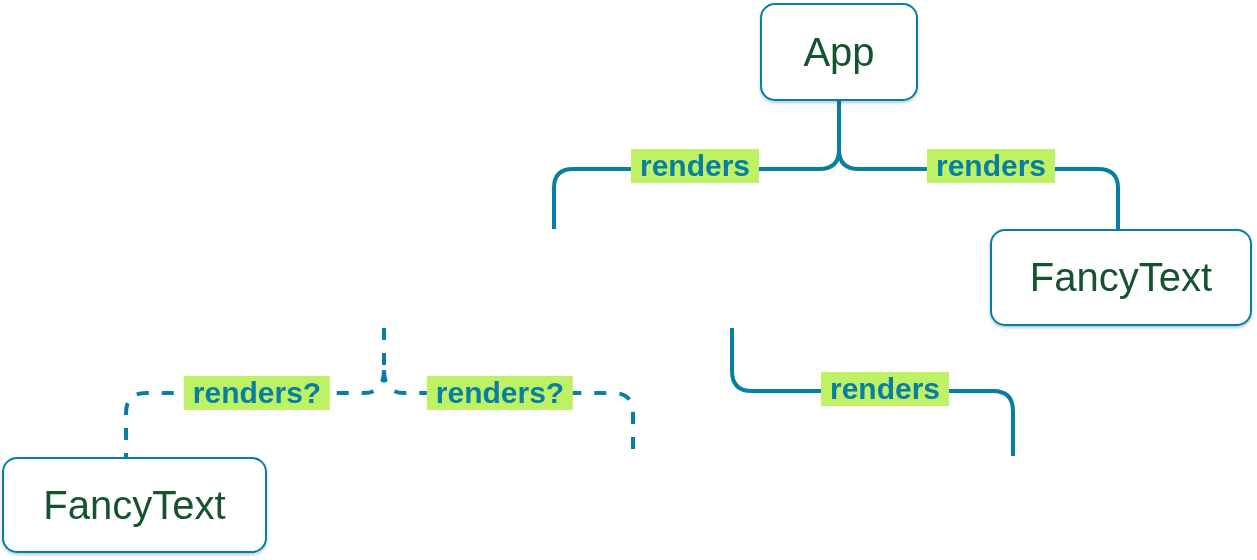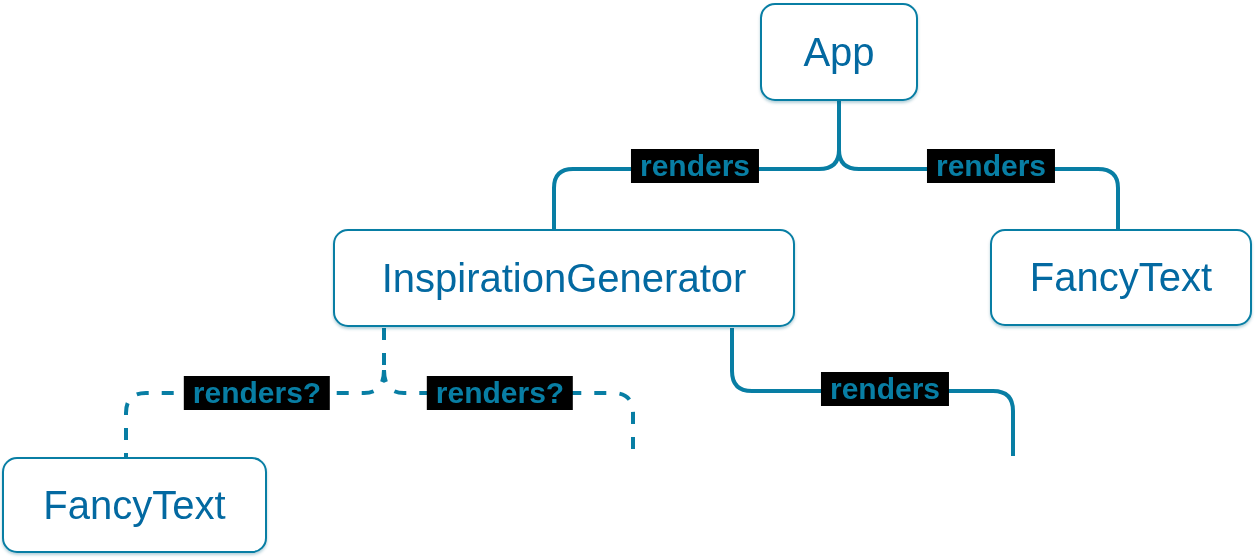--- a/index.html
+++ b/index.html
@@ -21,7 +21,7 @@
     border-radius:15px;
     box-shadow:0 2px 3px rgba(7,100,130,0.30);
     display:flex;align-items:center;justify-content:center;
-    color:#0369a1;
+    color:#14532d;
     font-size:40px;font-weight:500;
     white-space:nowrap;
   }

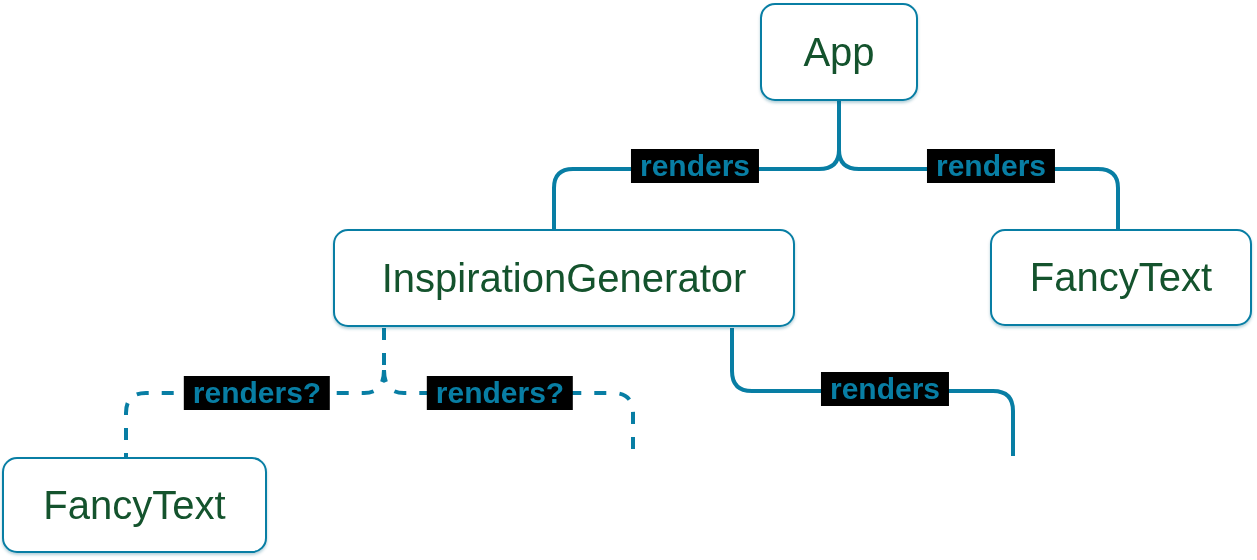--- a/index.html
+++ b/index.html
@@ -34,7 +34,7 @@
   .edge-label{
     position:absolute;
     transform:translate(-50%,-50%);
-    background:#000000;
+    background:#bef264;
     padding:2px 9px;
     color:#087ea4;
     font-size:30px;font-weight:700;

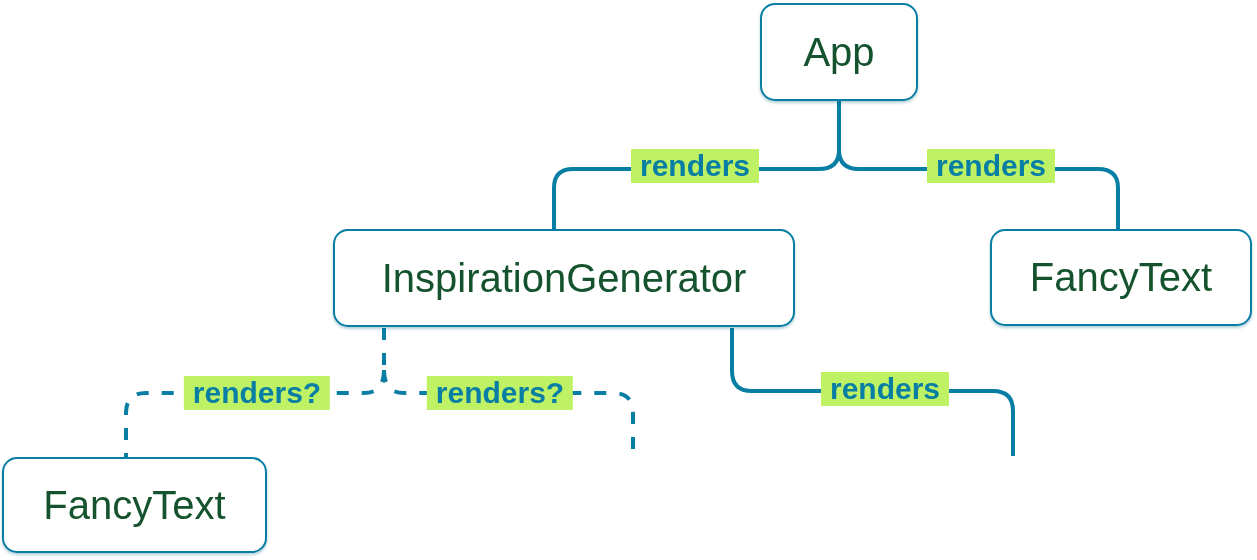--- a/index.html
+++ b/index.html
@@ -64,7 +64,6 @@
 
   <div class="node n-app">App</div>
 
-  <div class="node n-ig">InspirationGenerator</div>
 
   <div class="node n-ft-top">FancyText</div>
 

